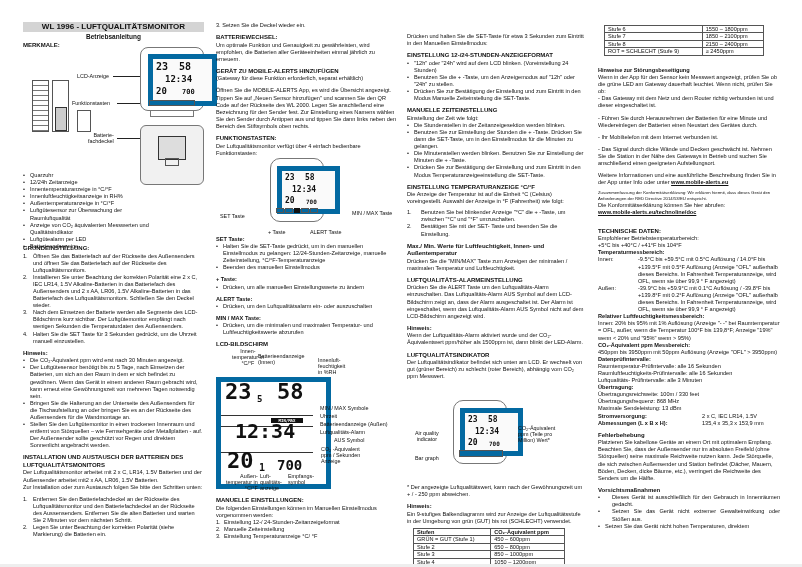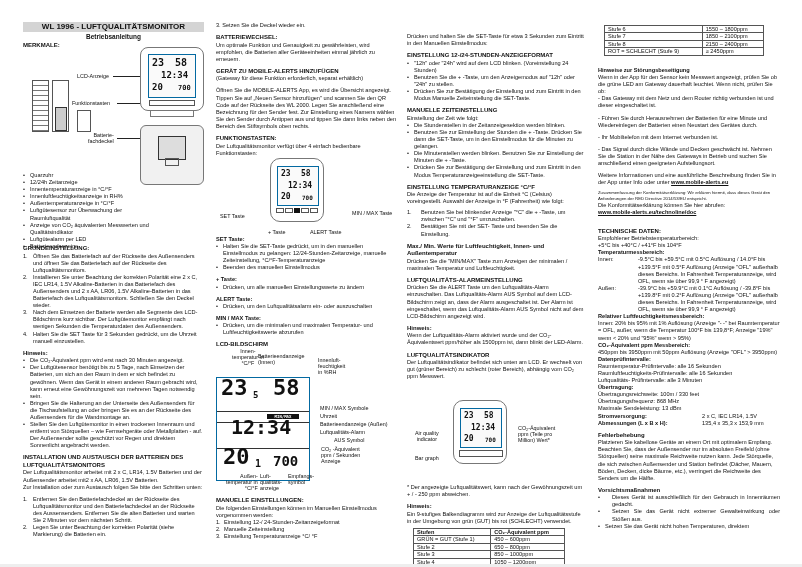--- a/index.html
+++ b/index.html
@@ -18,7 +18,7 @@
   td,th{border:1px solid #555;padding:0 3px;text-align:left;font-weight:normal;}
   th{font-weight:bold;}
   .dev{position:absolute;border:1px solid #777;border-radius:6px;background:#fff;}
-  .lcd{position:absolute;border:1px solid #0369a1;background:#fafafa;}
+  .lcd{position:absolute;border:5px solid #0369a1;background:#fafafa;padding-left:13px;}
   .seg{position:absolute;font-family:"DejaVu Sans Mono",monospace;font-weight:bold;color:#111;}
   .lbl{position:absolute;font-size:5.4px;line-height:6.2px;}
   .line{position:absolute;background:#222;height:1px;transform-origin:0 0;}

